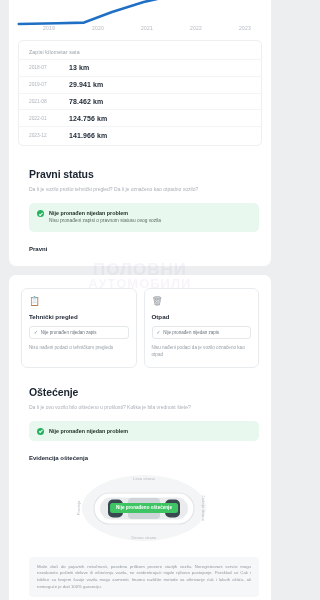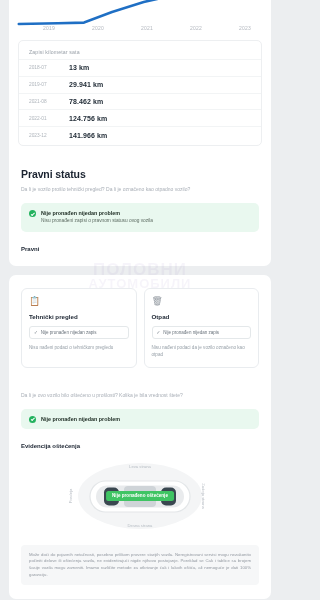--- a/index.html
+++ b/index.html
@@ -53,7 +53,7 @@
   .odo-val  { font-size: 7px; color: #1d2833; font-weight: bold; letter-spacing: .1px; }
 
   
-  .sec { padding: 13px 12px 14px 12px; }
+  .sec { padding: 13px 12px 14px 12px; margin-left: 8px; }
   .sec-title {
     font-size: 10.5px; font-weight: bold; color: #1b2431; letter-spacing: -.1px;
   }

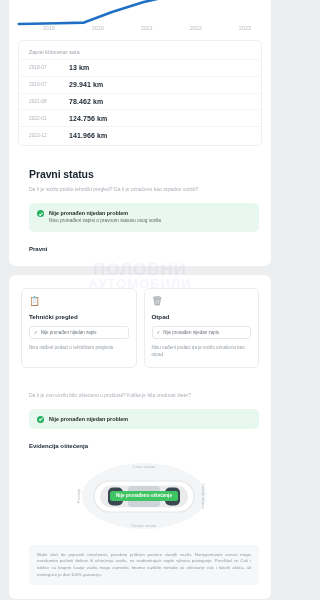--- a/index.html
+++ b/index.html
@@ -220,6 +220,7 @@
     </div>
 
     <div class="sec" style="padding-top:4px;">
+      <div class="sec-title">Oštećenje</div>
       <div class="sec-sub">Da li je ovo vozilo bilo oštećeno u prošlosti? Kolika je bila vrednost štete?</div>
 
       <div class="alert compact">

